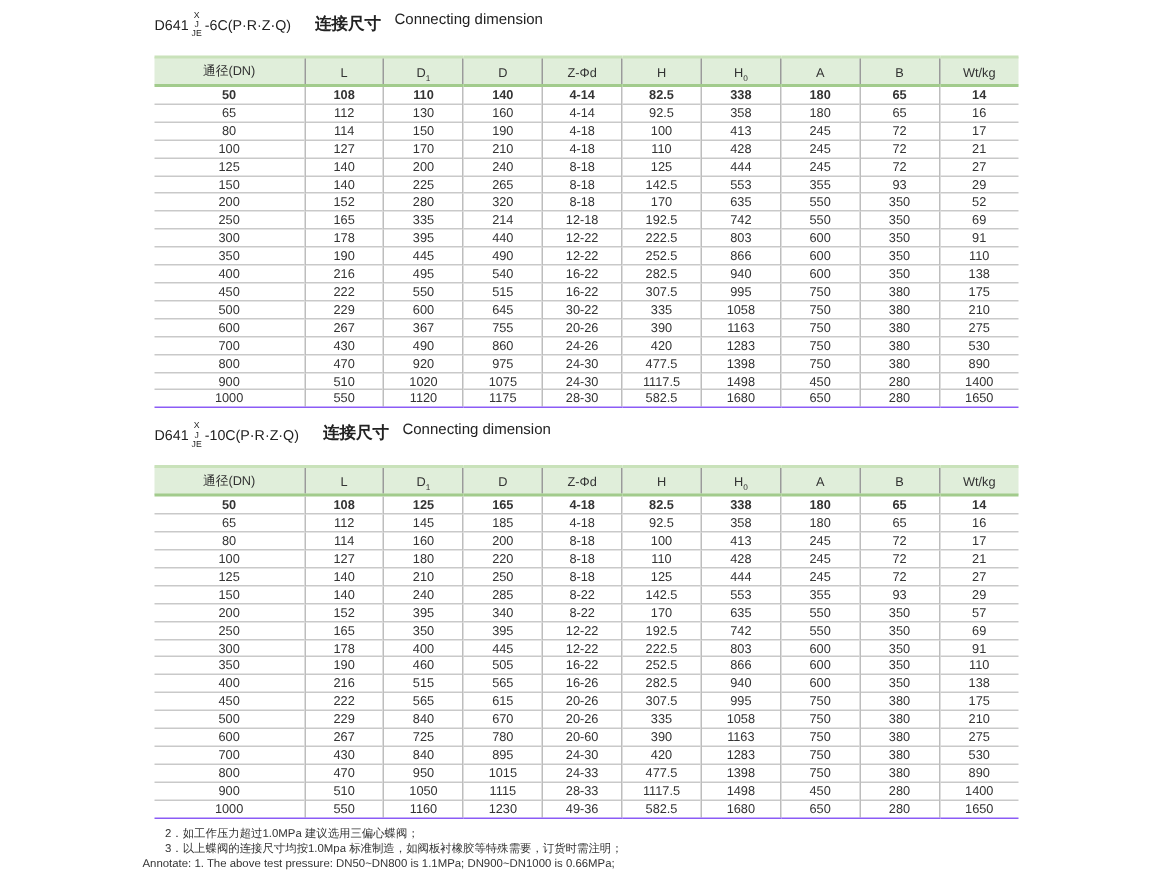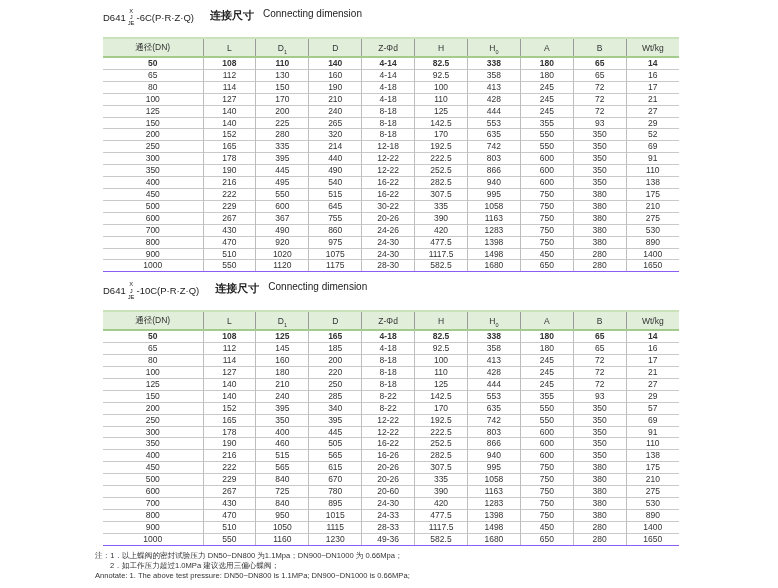--- a/index.html
+++ b/index.html
@@ -572,7 +572,6 @@
   </section>
 
   <div class="footnotes">
-    <div class="fn-line">注：1．以上蝶阀的密封试验压力 DN50~DN800 为1.1Mpa；DN900~DN1000 为 0.66Mpa；</div>
     <div class="fn-line fn-ind-zh">2．如工作压力超过1.0MPa 建议选用三偏心蝶阀；</div>
     <div class="fn-line">Annotate: 1. The above test pressure: DN50~DN800 is 1.1MPa; DN900~DN1000 is 0.66MPa;</div>
 

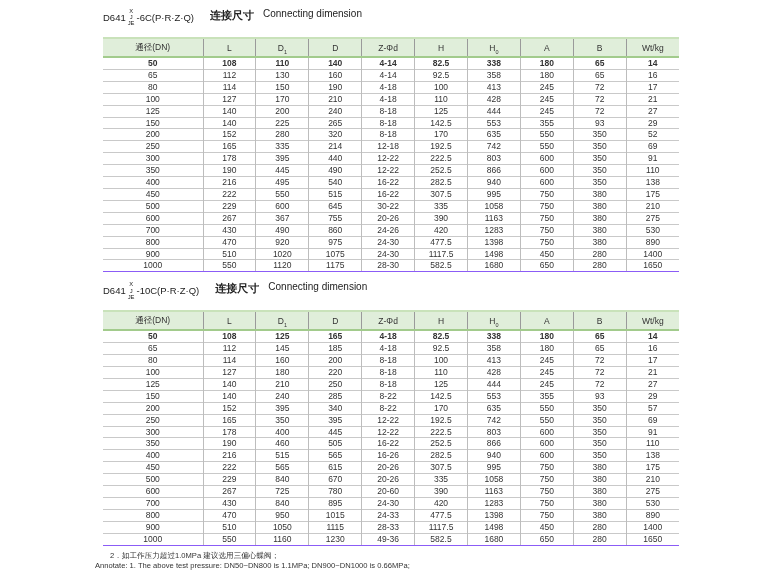--- a/index.html
+++ b/index.html
@@ -573,6 +573,7 @@
 
   <div class="footnotes">
     <div class="fn-line fn-ind-zh">2．如工作压力超过1.0MPa 建议选用三偏心蝶阀；</div>
+    <div class="fn-line fn-ind-zh">3．以上蝶阀的连接尺寸均按1.0Mpa 标准制造，如阀板衬橡胶等特殊需要，订货时需注明；</div>
     <div class="fn-line">Annotate: 1. The above test pressure: DN50~DN800 is 1.1MPa; DN900~DN1000 is 0.66MPa;</div>
 
   </div>

